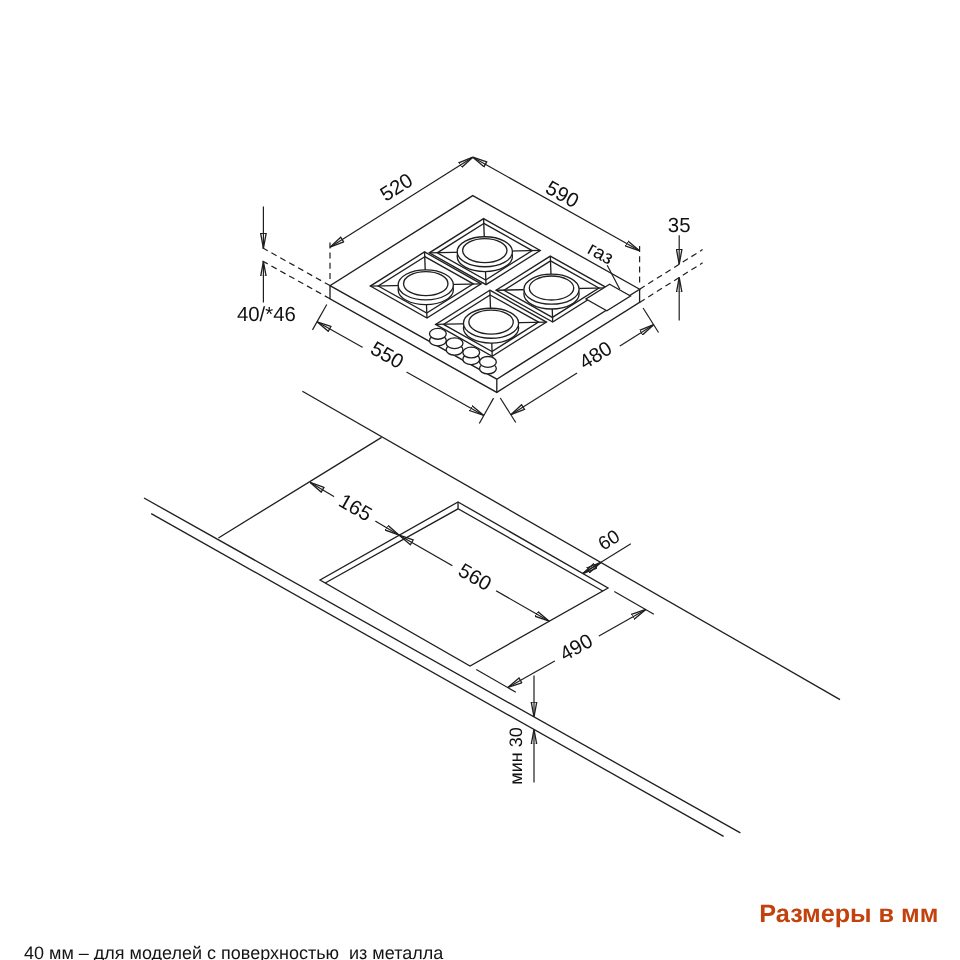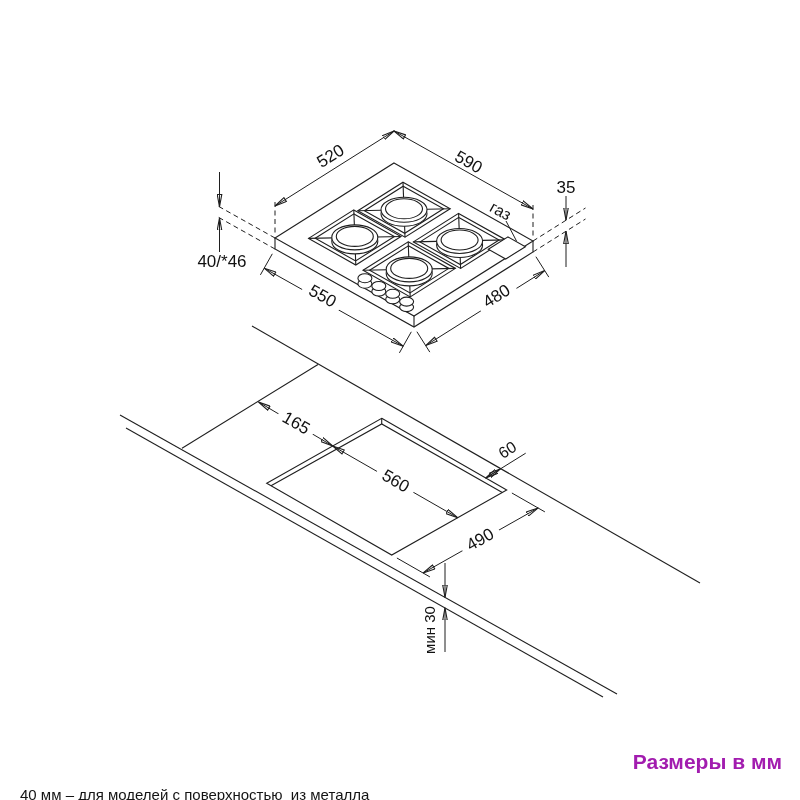--- a/index.html
+++ b/index.html
@@ -15,7 +15,7 @@
   svg .bg{fill:#ffffff;stroke:none;}
   .footnotes{position:absolute;left:20px;top:745px;font-size:15px;line-height:20px;
              color:#141414;white-space:pre;}
-  .units{position:absolute;right:18px;top:750px;font-size:21px;font-weight:600;color:#a21caf;}
+  .units{position:absolute;right:18px;top:750px;font-size:21px;font-weight:600;color:#c2410c;}
 </style>
 </head>
 <body>

